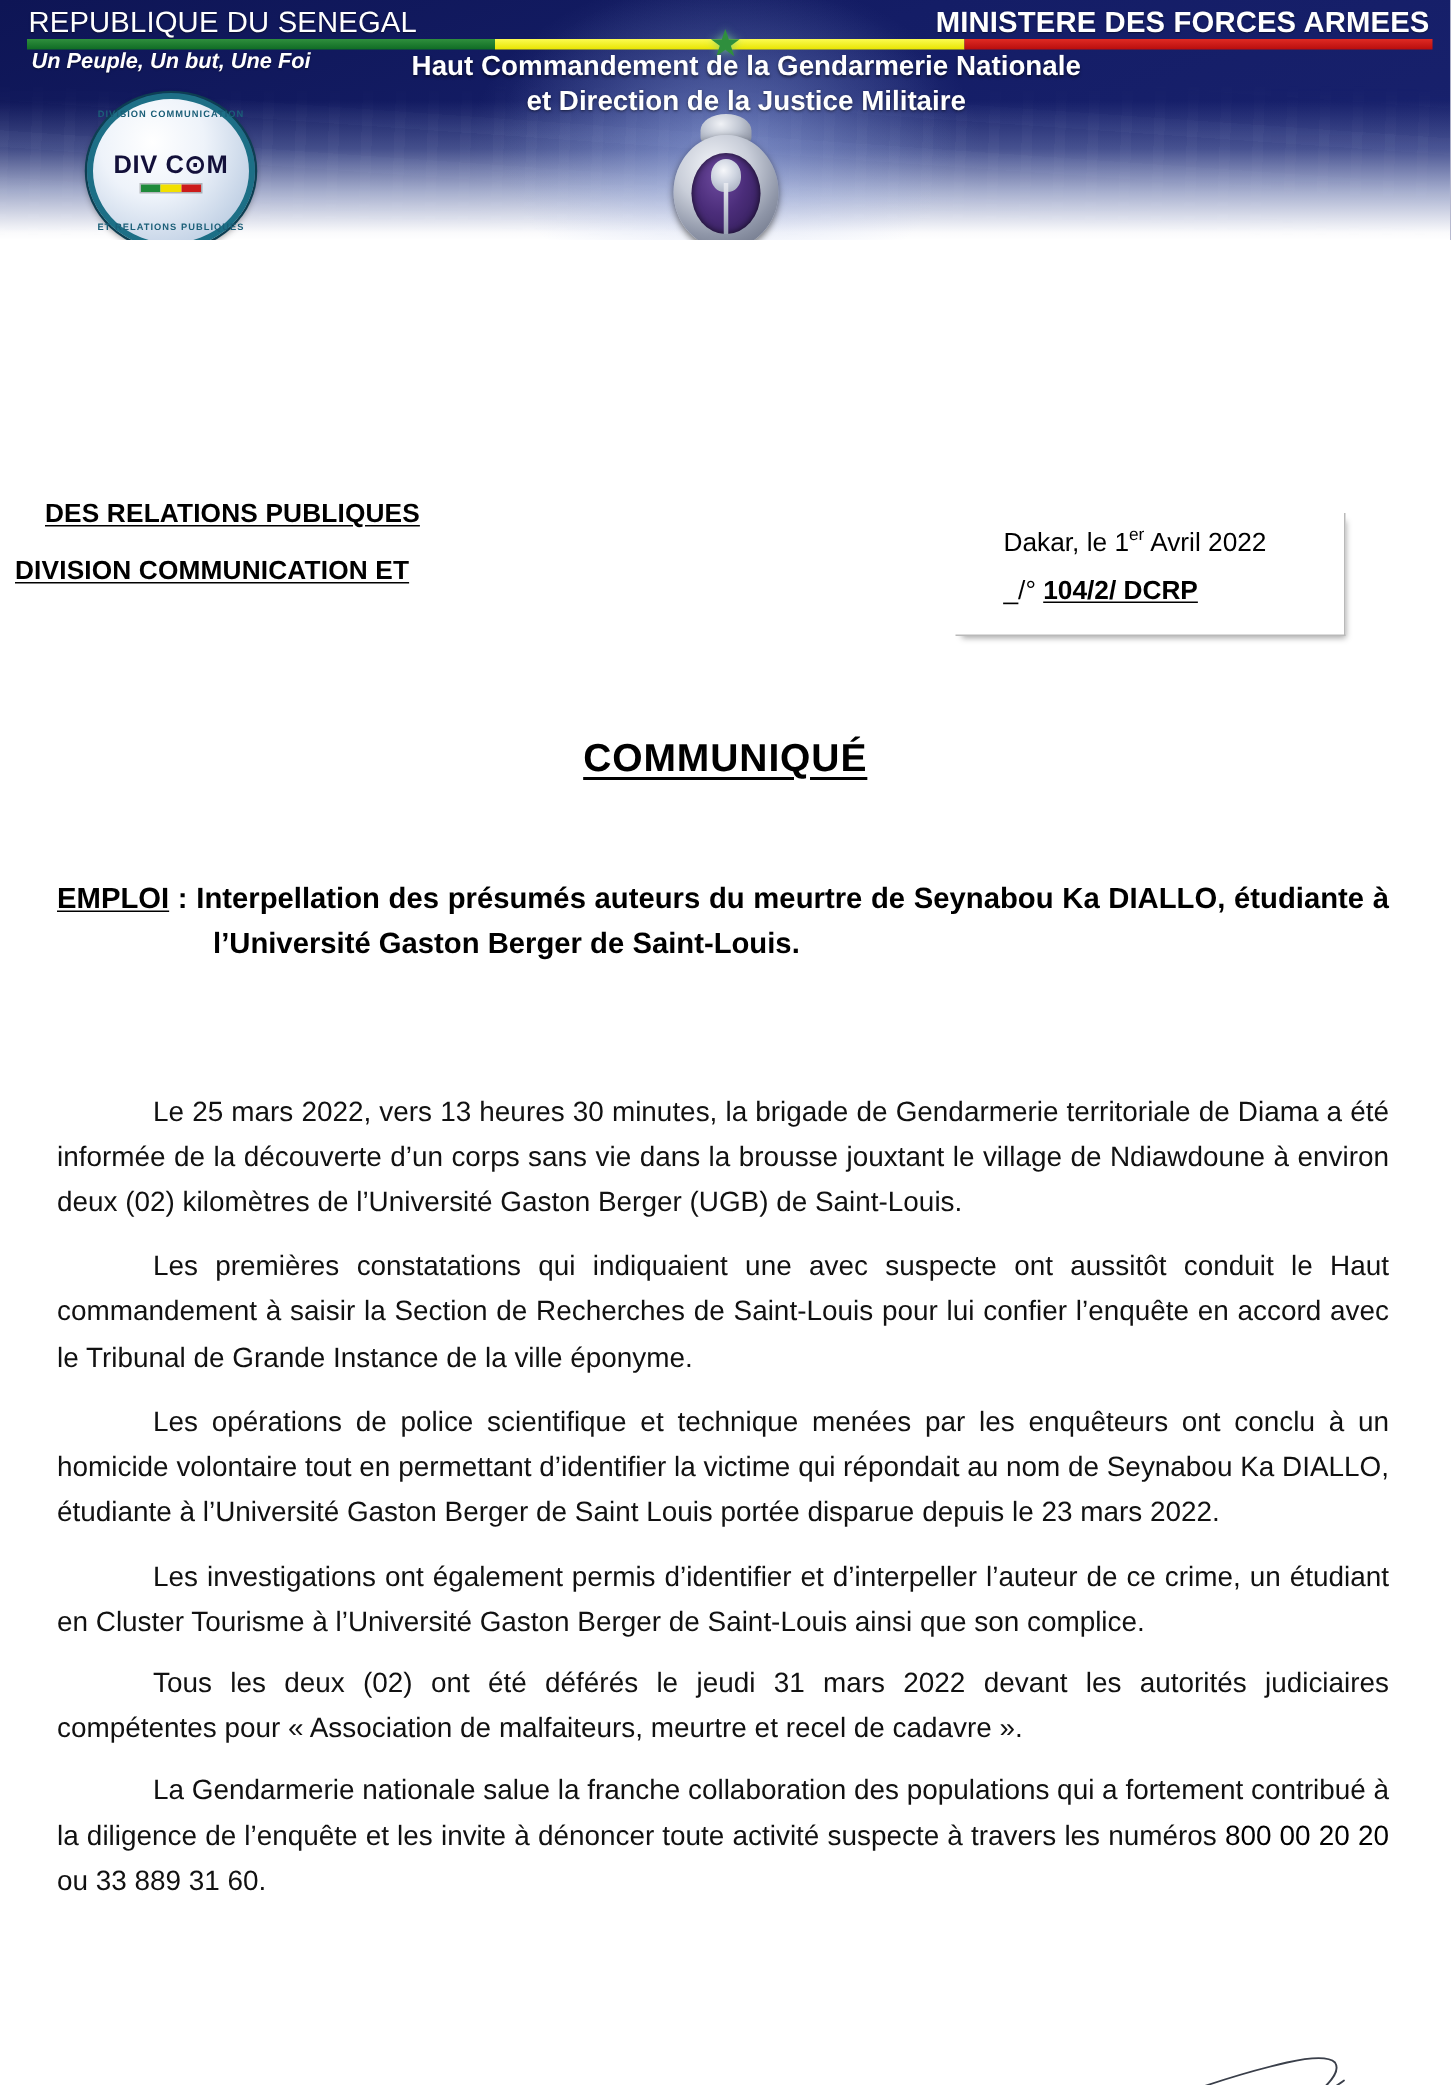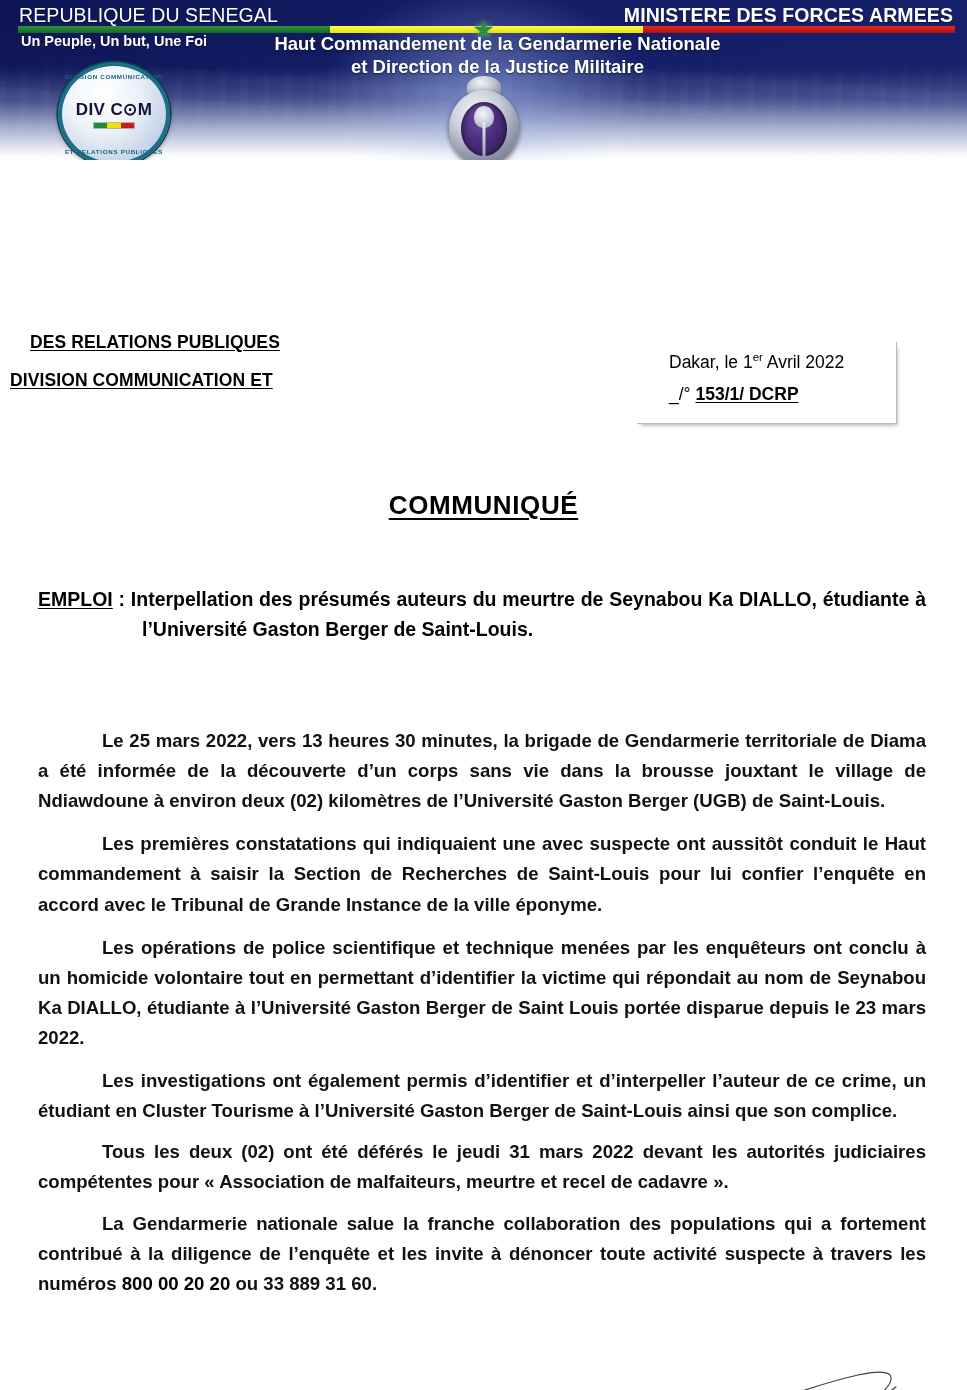--- a/index.html
+++ b/index.html
@@ -105,6 +105,7 @@
     left: 21px; top: 33px;
     font-size: 14.5px;
     font-weight: bold;
+    font-style: italic;
     color: #ffffff;
     white-space: nowrap;
     text-shadow: 0 1px 1px rgba(0,0,0,.5);

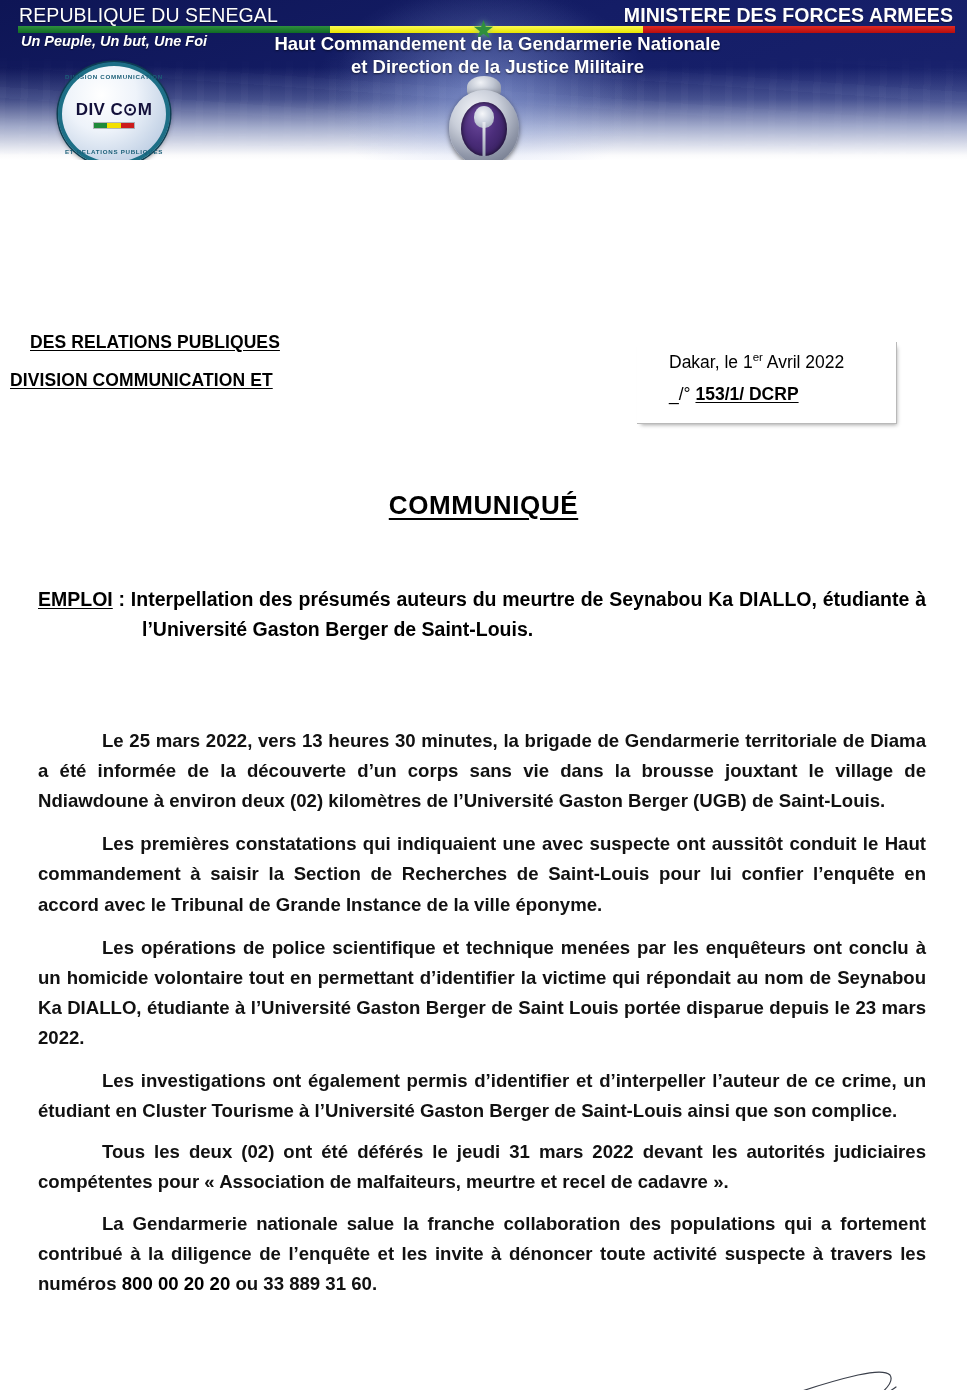--- a/index.html
+++ b/index.html
@@ -379,7 +379,7 @@
 
   <div class="datebox">
     <div class="date-line"><span>Dakar, le 1</span><sup>er</sup><span> Avril 2022</span></div>
-    <div class="ref-line"><span class="ref-prefix">_/° </span><span class="ref-num">153/1/ DCRP</span></div>
+    <div class="ref-line"><span class="ref-prefix">_/° </span><span class="ref-num">104/2/ DCRP</span></div>
   </div>
 
   <div class="doc-title">COMMUNIQUÉ</div>

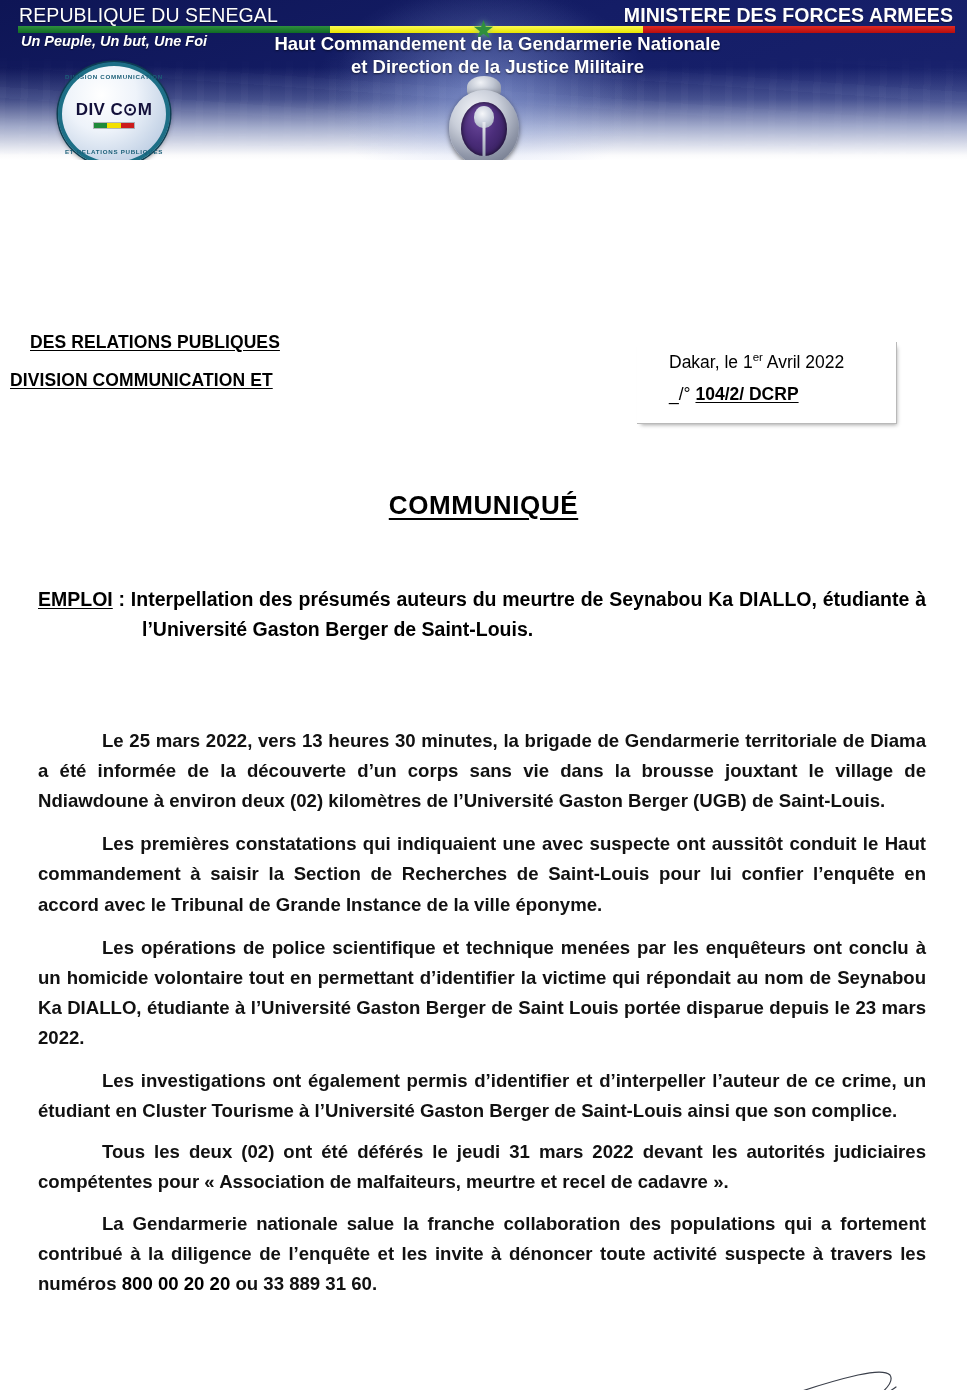--- a/index.html
+++ b/index.html
@@ -299,7 +299,6 @@
     position: absolute;
     left: 38px; top: 566px;
     width: 888px;
-    font-weight: bold;
   }
   .para {
     font-size: 18.6px;

